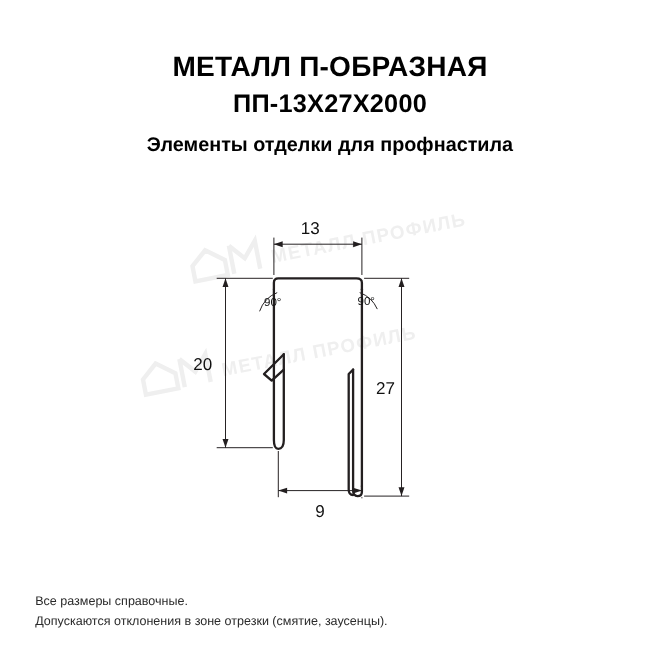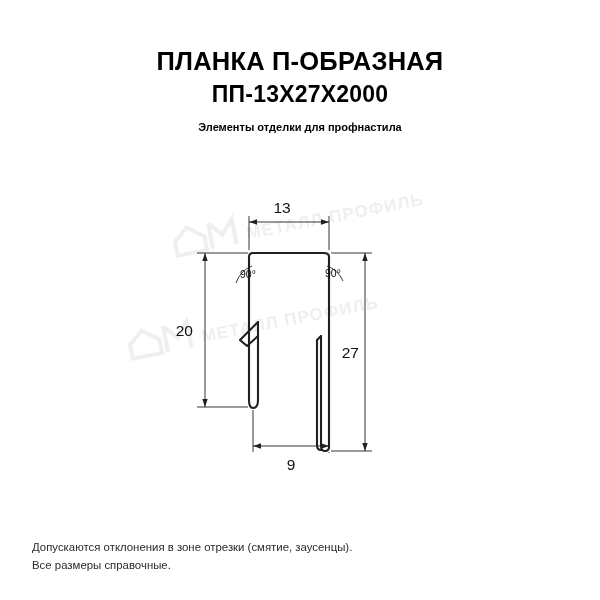--- a/index.html
+++ b/index.html
@@ -99,7 +99,7 @@
 <div class="page">
 
   <div class="header">
-    <div class="title-1">ПЛАНКА П-ОБРАЗНАЯ</div>
+    <div class="title-1">МЕТАЛЛ П-ОБРАЗНАЯ</div>
     <div class="title-2">ПП-13Х27Х2000</div>
     <div class="subtitle">Элементы отделки для профнастила</div>
   </div>

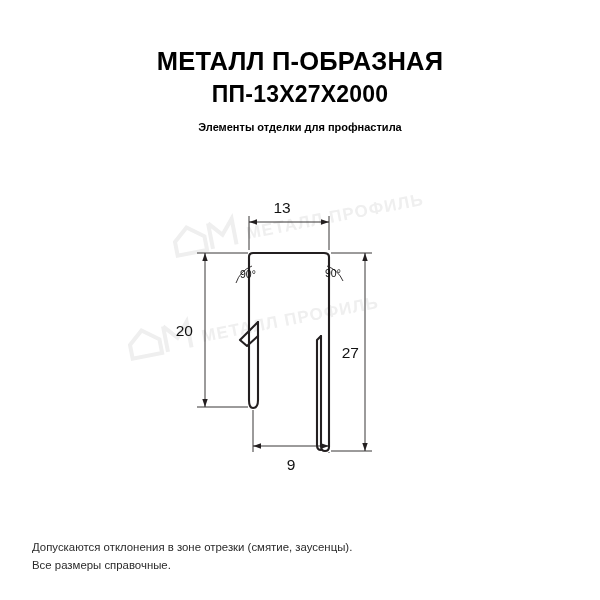--- a/index.html
+++ b/index.html
@@ -43,7 +43,7 @@
     color: #000000;
   }
   .subtitle {
-    font-size: 11px;
+    font-size: 18px;
     font-weight: bold;
     margin-top: 13px;
     color: #000000;

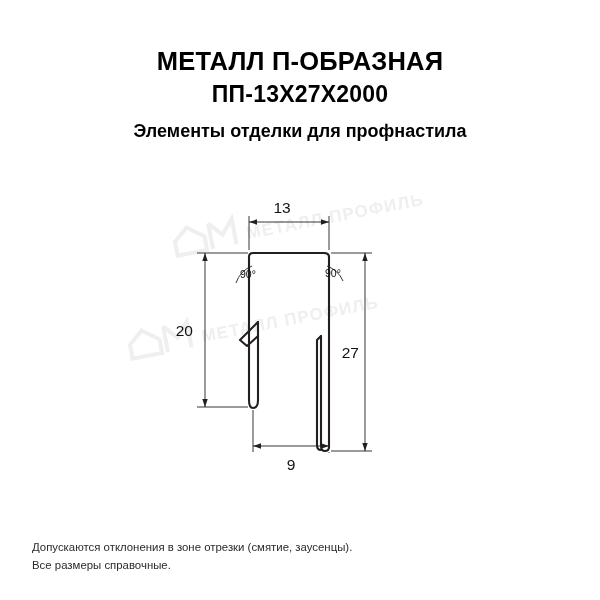--- a/index.html
+++ b/index.html
@@ -188,8 +188,8 @@
   </div>
 
   <div class="footnotes">
+    <div>Все размеры справочные.</div>
     <div>Допускаются отклонения в зоне отрезки (смятие, заусенцы).</div>
-    <div>Все размеры справочные.</div>
   </div>
 
 </div>

